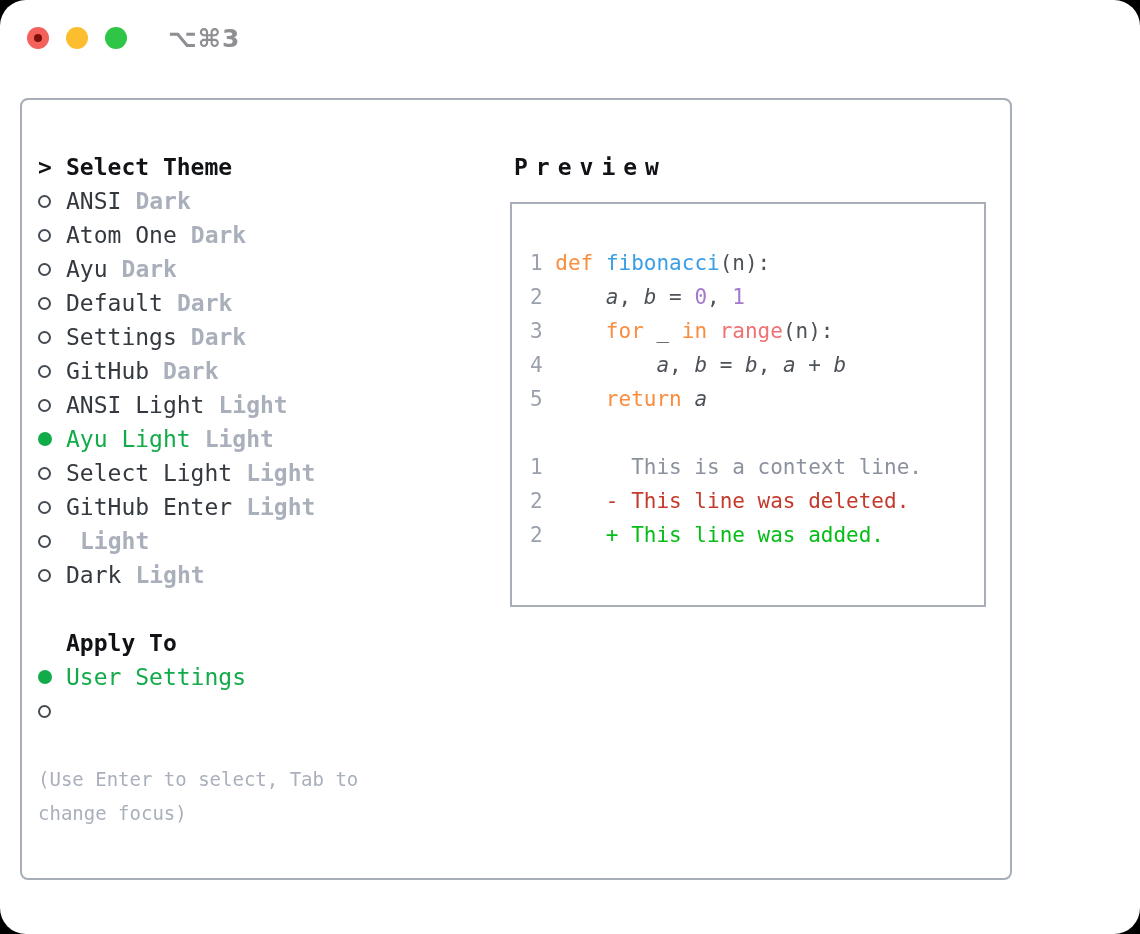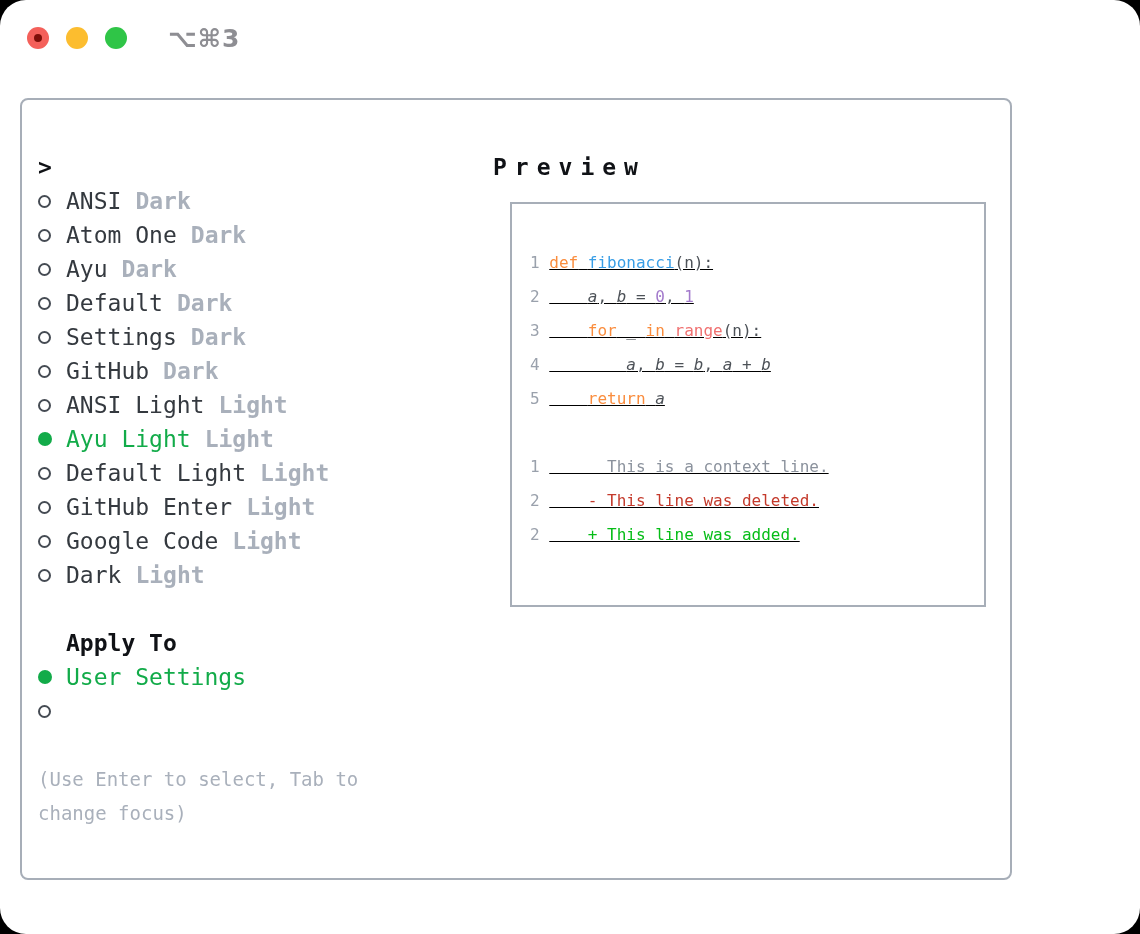--- a/index.html
+++ b/index.html
@@ -66,6 +66,7 @@
       <div class="list" id="selector-list">
         <div class="row">
           <span class="bullet prefix">&gt;</span>
+          <span class="name bold">Select Theme</span>
         </div>
 
       <div class="row"><span class="bullet"><span class="circle"></span></span><span class="name">ANSI</span><span class="tag">Dark</span></div>

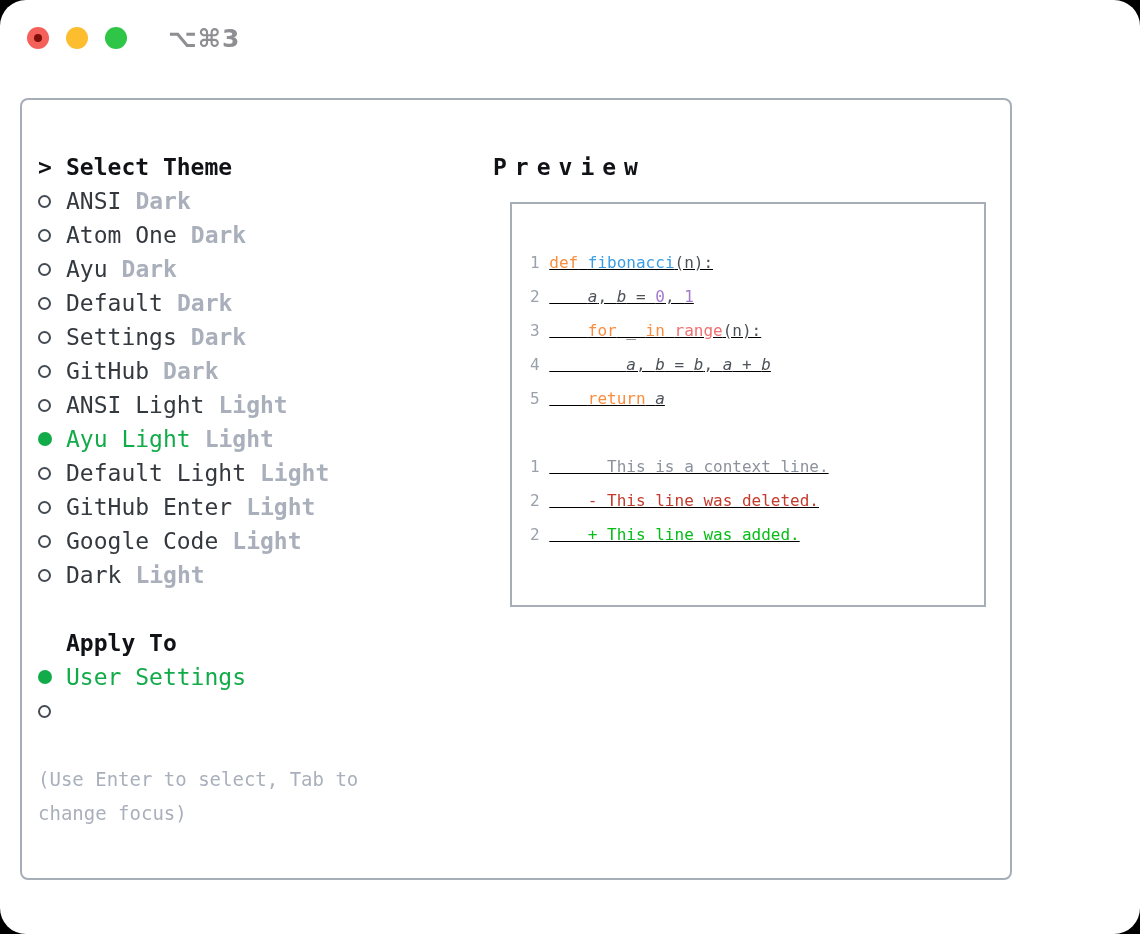--- a/index.html
+++ b/index.html
@@ -37,7 +37,7 @@
         color:var(--muted);white-space:normal;}
 
   
-  .preview-label{position:absolute;left:471px;top:50px;font-size:23px;line-height:34px;
+  .preview-label{position:absolute;left:492px;top:50px;font-size:23px;line-height:34px;
                  font-weight:700;letter-spacing:8px;color:#101216;white-space:pre;text-align:center;}
   .preview-box{position:absolute;left:488px;top:102px;width:476px;height:405px;
                border:2px solid var(--border);background:#fff;box-sizing:border-box;}

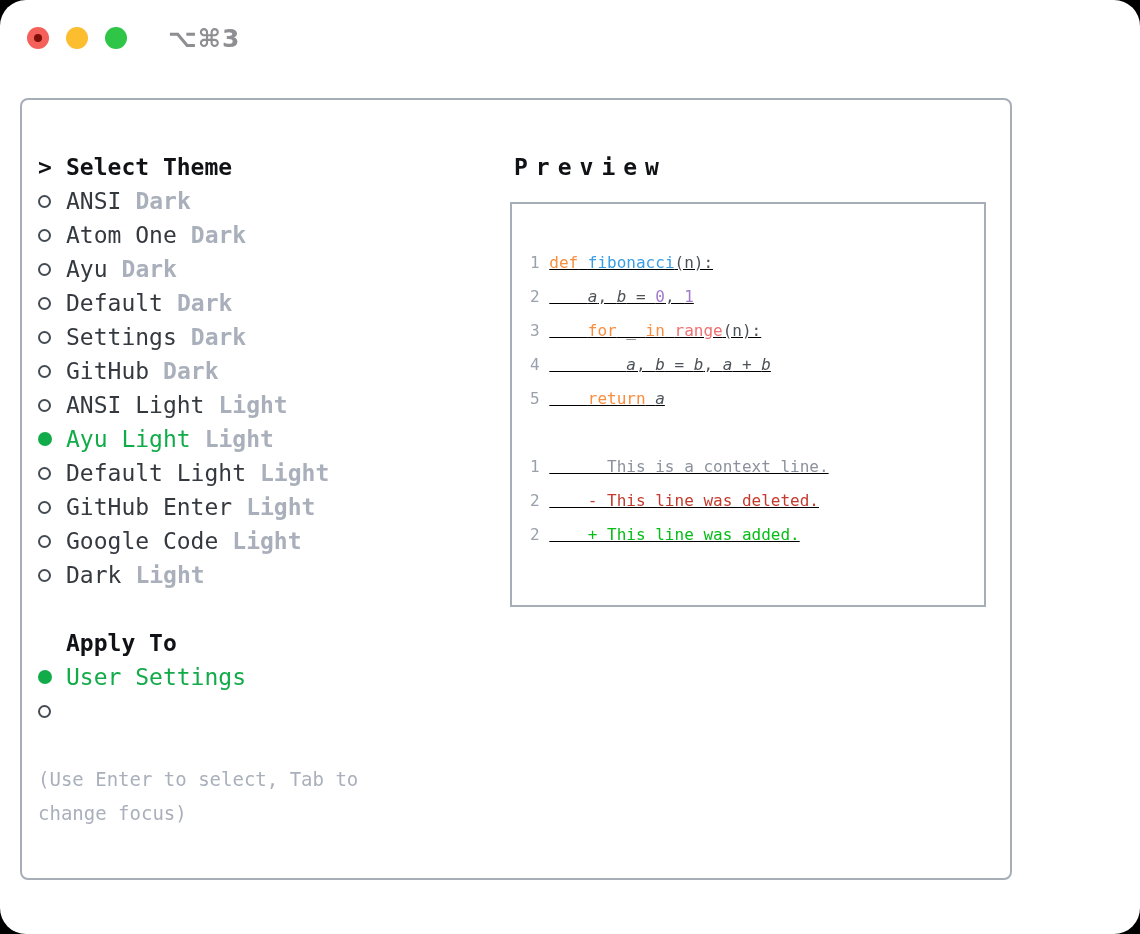--- a/index.html
+++ b/index.html
@@ -41,7 +41,7 @@
                  font-weight:700;letter-spacing:8px;color:#101216;white-space:pre;text-align:center;}
   .preview-box{position:absolute;left:488px;top:102px;width:476px;height:405px;
                border:2px solid var(--border);background:#fff;box-sizing:border-box;}
-  .code{position:absolute;left:18px;top:42px;font-size:16px;line-height:34px;white-space:pre;text-decoration:underline;}
+  .code{position:absolute;left:18px;top:42px;font-size:21px;line-height:34px;white-space:pre;}
   .code-row{display:block;height:34px;}
   .lineno{display:inline-block;width:2ch;color:var(--lineno);}
   .seg.it{font-style:italic;}

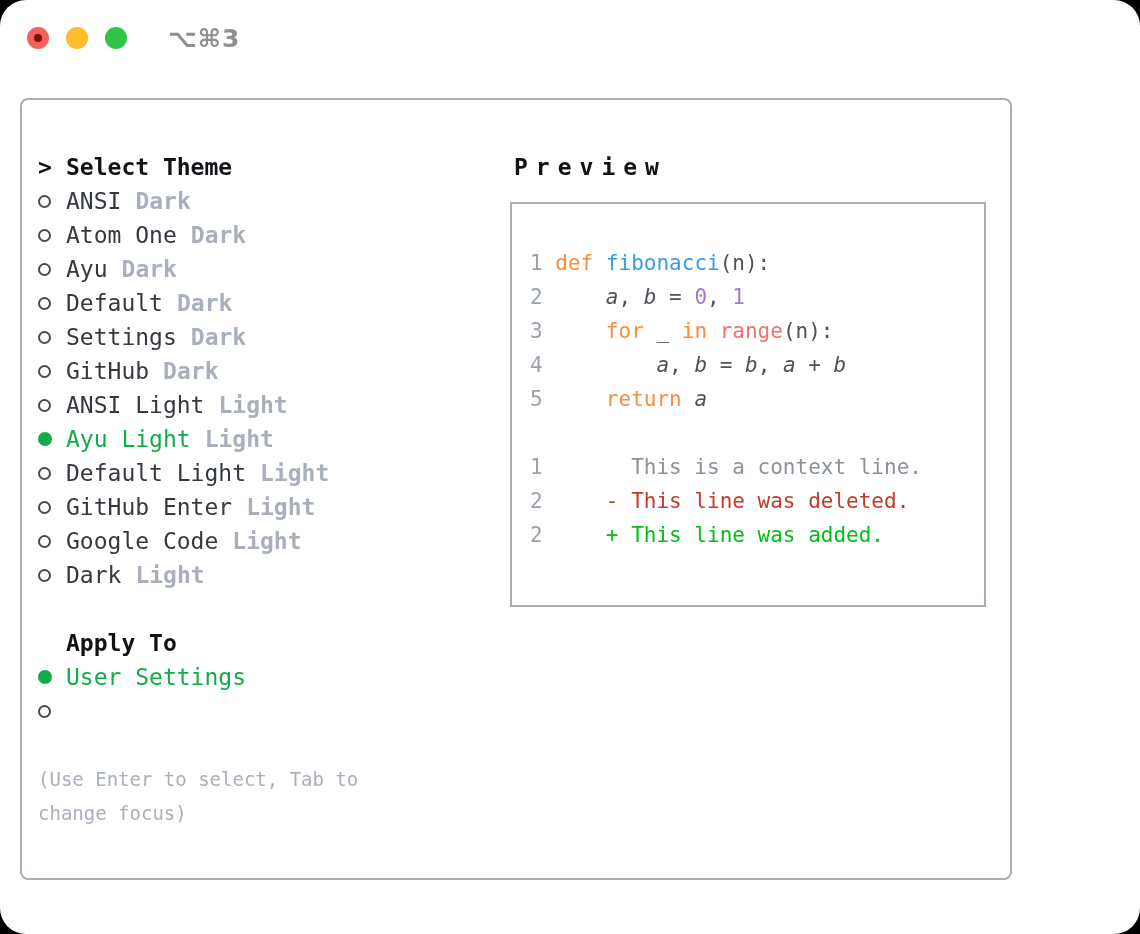--- a/index.html
+++ b/index.html
@@ -77,7 +77,7 @@
           <div class="row"><span class="bullet"><span class="circle"></span></span><span class="name">GitHub</span><span class="tag">Dark</span></div>
           <div class="row"><span class="bullet"><span class="circle"></span></span><span class="name">ANSI Light</span><span class="tag">Light</span></div>
           <div class="row"><span class="bullet"><span class="circle sel"></span></span><span class="name green">Ayu Light</span><span class="tag">Light</span></div>
-          <div class="row"><span class="bullet"><span class="circle"></span></span><span class="name">Default Light</span><span class="tag">Light</span></div>
+          <div class="row"><span class="bullet"><span class="circle"></span></span><span class="name">Select Light</span><span class="tag">Light</span></div>
           <div class="row"><span class="bullet"><span class="circle"></span></span><span class="name">GitHub Enter</span><span class="tag">Light</span></div>
           <div class="row"><span class="bullet"><span class="circle"></span></span><span class="name">Google Code</span><span class="tag">Light</span></div>
           <div class="row"><span class="bullet"><span class="circle"></span></span><span class="name">Dark</span><span class="tag">Light</span></div>

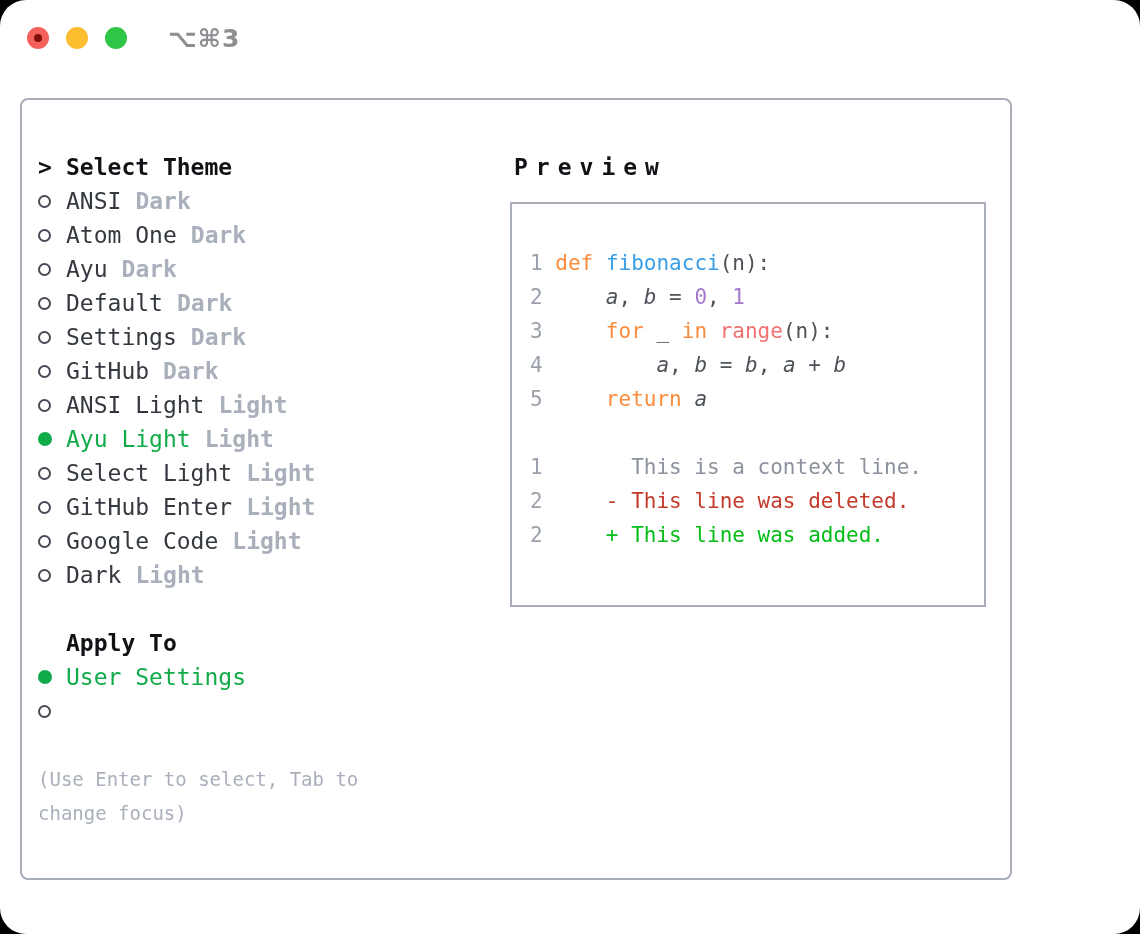--- a/index.html
+++ b/index.html
@@ -79,7 +79,7 @@
           <div class="row"><span class="bullet"><span class="circle sel"></span></span><span class="name green">Ayu Light</span><span class="tag">Light</span></div>
           <div class="row"><span class="bullet"><span class="circle"></span></span><span class="name">Select Light</span><span class="tag">Light</span></div>
           <div class="row"><span class="bullet"><span class="circle"></span></span><span class="name">GitHub Enter</span><span class="tag">Light</span></div>
-          <div class="row"><span class="bullet"><span class="circle"></span></span><span class="name">Google Code</span><span class="tag">Light</span></div>
+          <div class="row"><span class="bullet"><span class="circle"></span></span><span class="tag">Light</span></div>
           <div class="row"><span class="bullet"><span class="circle"></span></span><span class="name">Dark</span><span class="tag">Light</span></div>
           <div class="row spacer"></div>
           <div class="row"><span class="bullet"></span><span class="name bold">Apply To</span></div>

